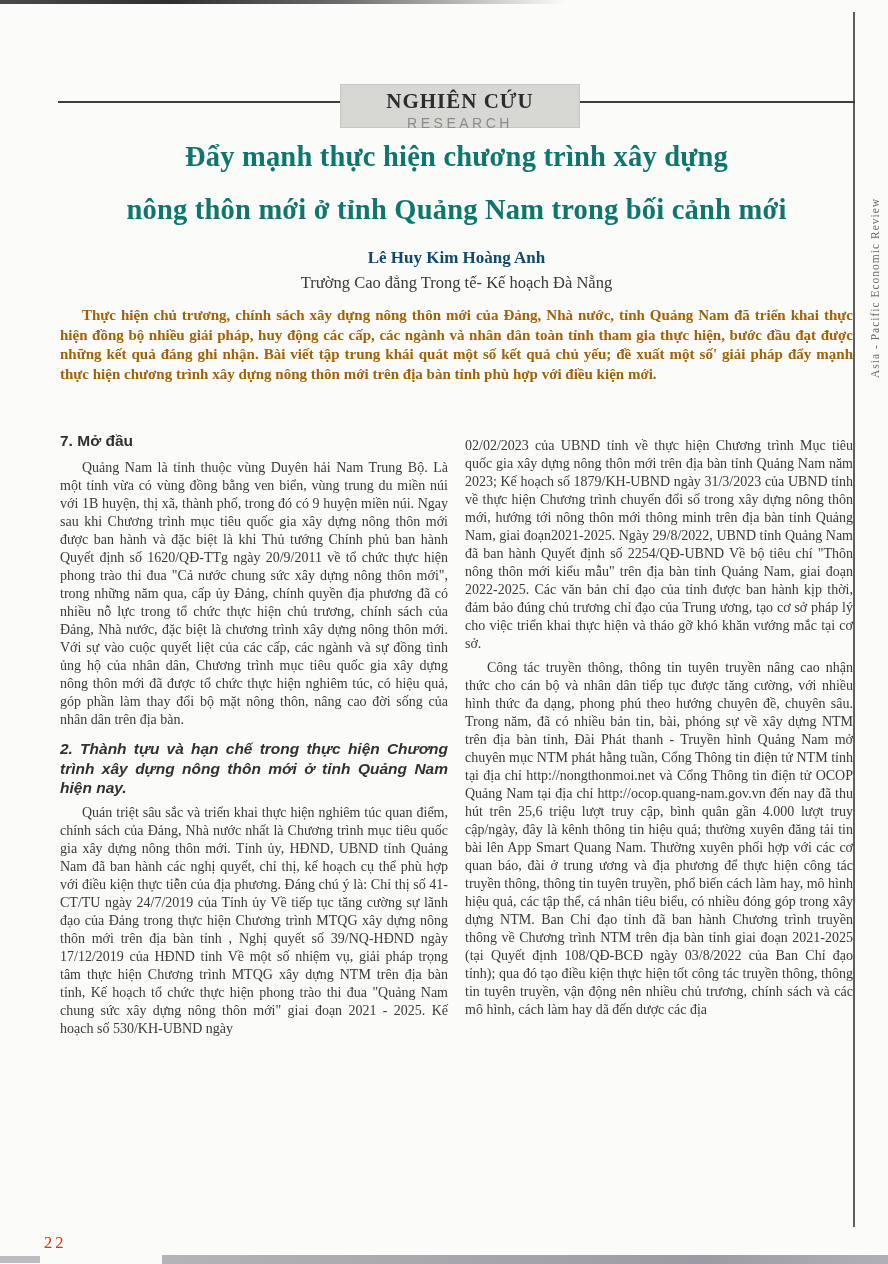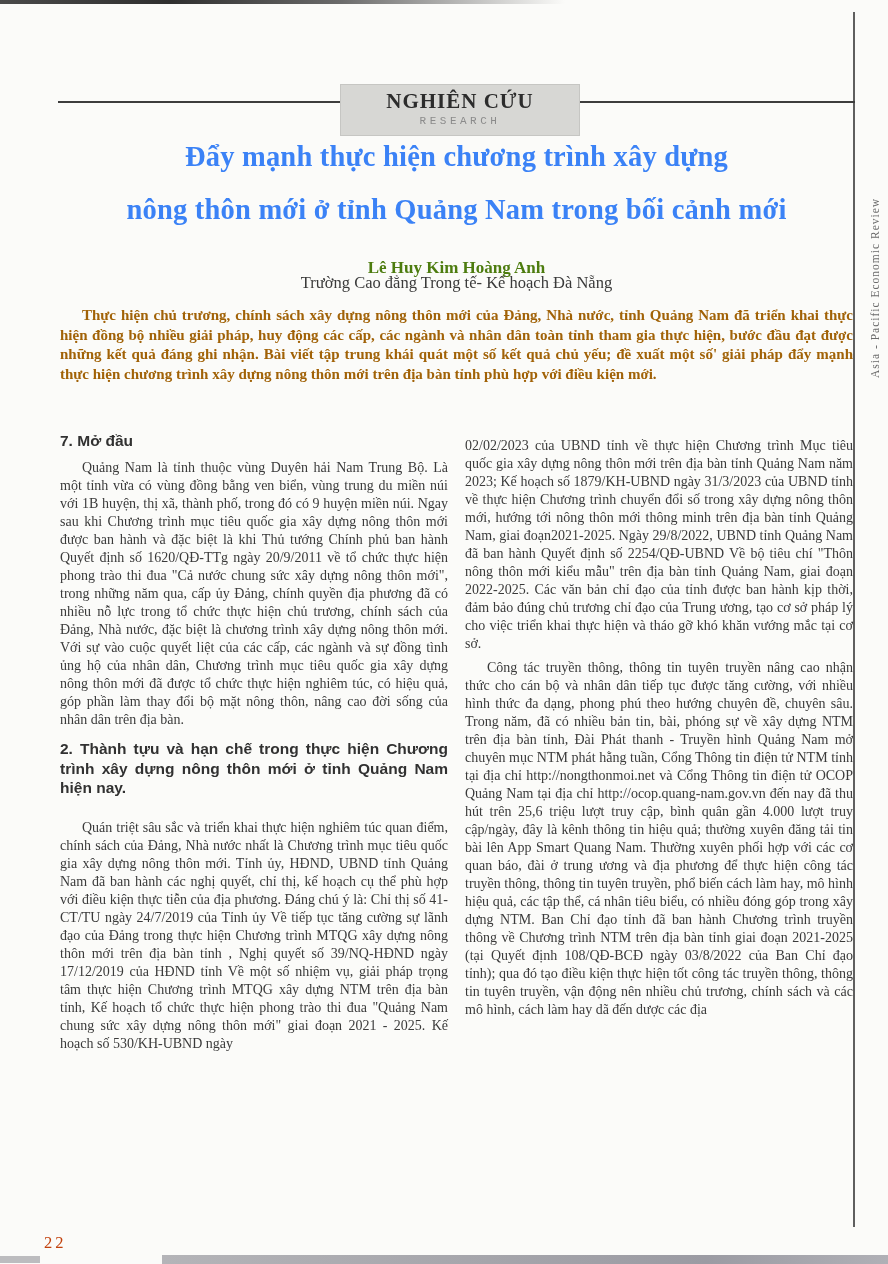--- a/index.html
+++ b/index.html
@@ -33,7 +33,7 @@
     position:absolute;top:101px;left:58px;width:797px;height:2px;background:#3d3d3d;
   }
   .research-box{
-    position:absolute;top:84px;left:340px;width:240px;height:52px;
+    position:absolute;top:84px;left:340px;width:240px;height:44px;
     background:#d7d7d4;text-align:center;box-shadow:0 0 0 1px #c6c6c3 inset;
   }
   .research-box .main{

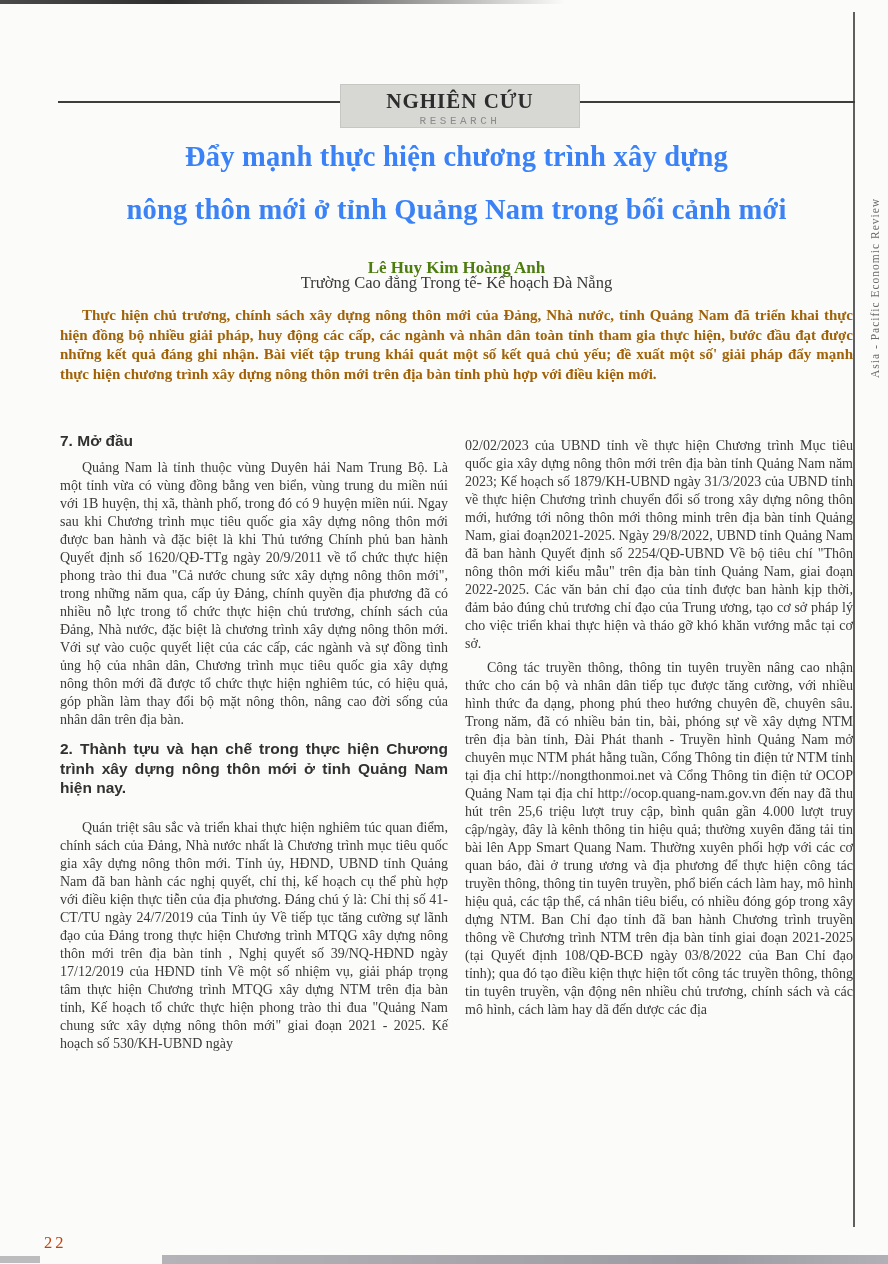--- a/index.html
+++ b/index.html
@@ -41,8 +41,8 @@
     font-size:21px;letter-spacing:1px;color:#2c2c2c;margin-top:5px;
   }
   .research-box .sub{
-    font-family:Liberation Mono, monospace;
-    font-size:11px;letter-spacing:3.5px;color:#8b8b8b;margin-top:1px;
+    font-family:Liberation Sans, sans-serif;
+    font-size:14px;letter-spacing:3.5px;color:#8b8b8b;margin-top:1px;
   }
   
   .title-block{

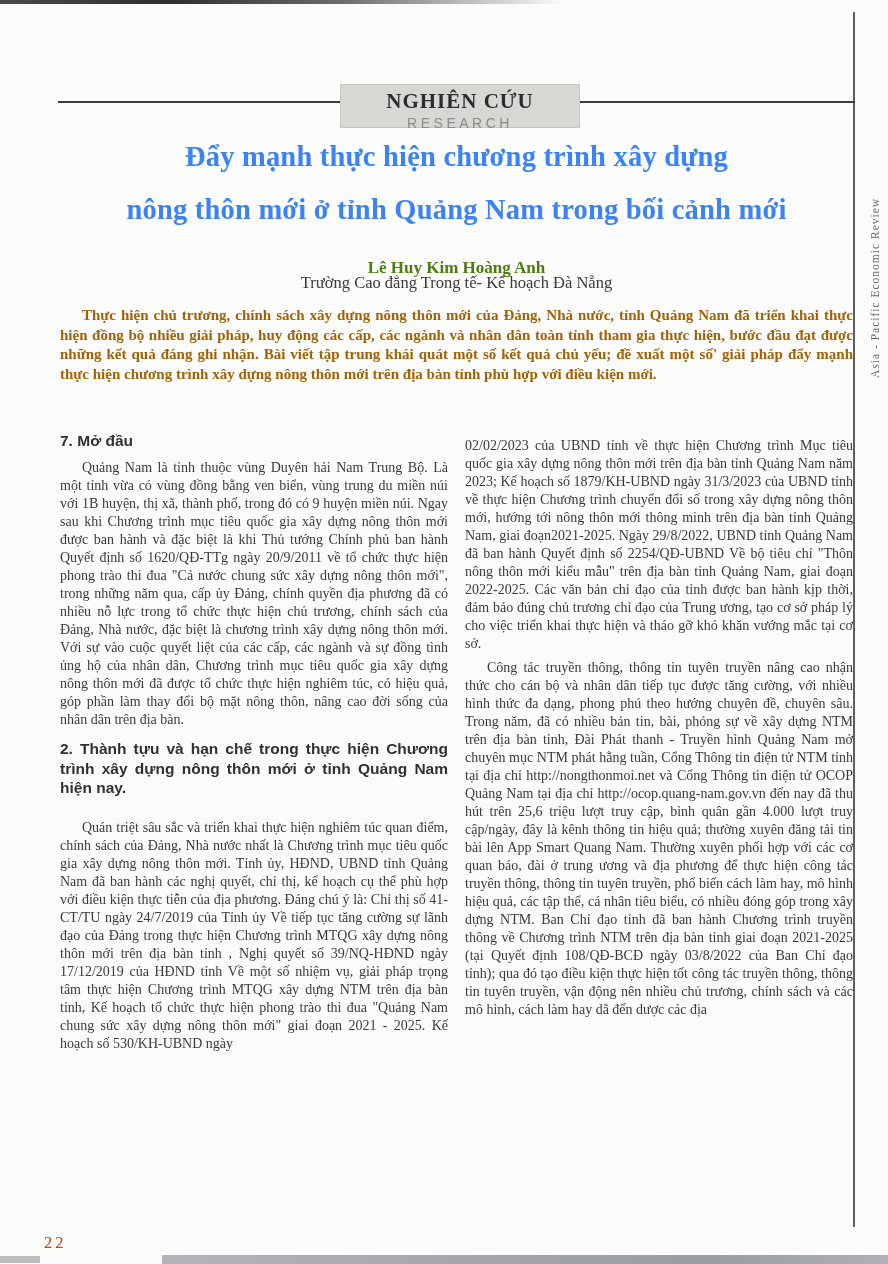--- a/index.html
+++ b/index.html
@@ -47,7 +47,7 @@
   
   .title-block{
     position:absolute;top:143px;left:58px;width:797px;text-align:center;
-    font-weight:700;color:#3b82f6;
+    font-weight:700;color:#0f766e;
   }
   .title-line{font-size:28.5px;line-height:1;letter-spacing:.2px;}
   .title-line + .title-line{margin-top:24px;text-align:center;}

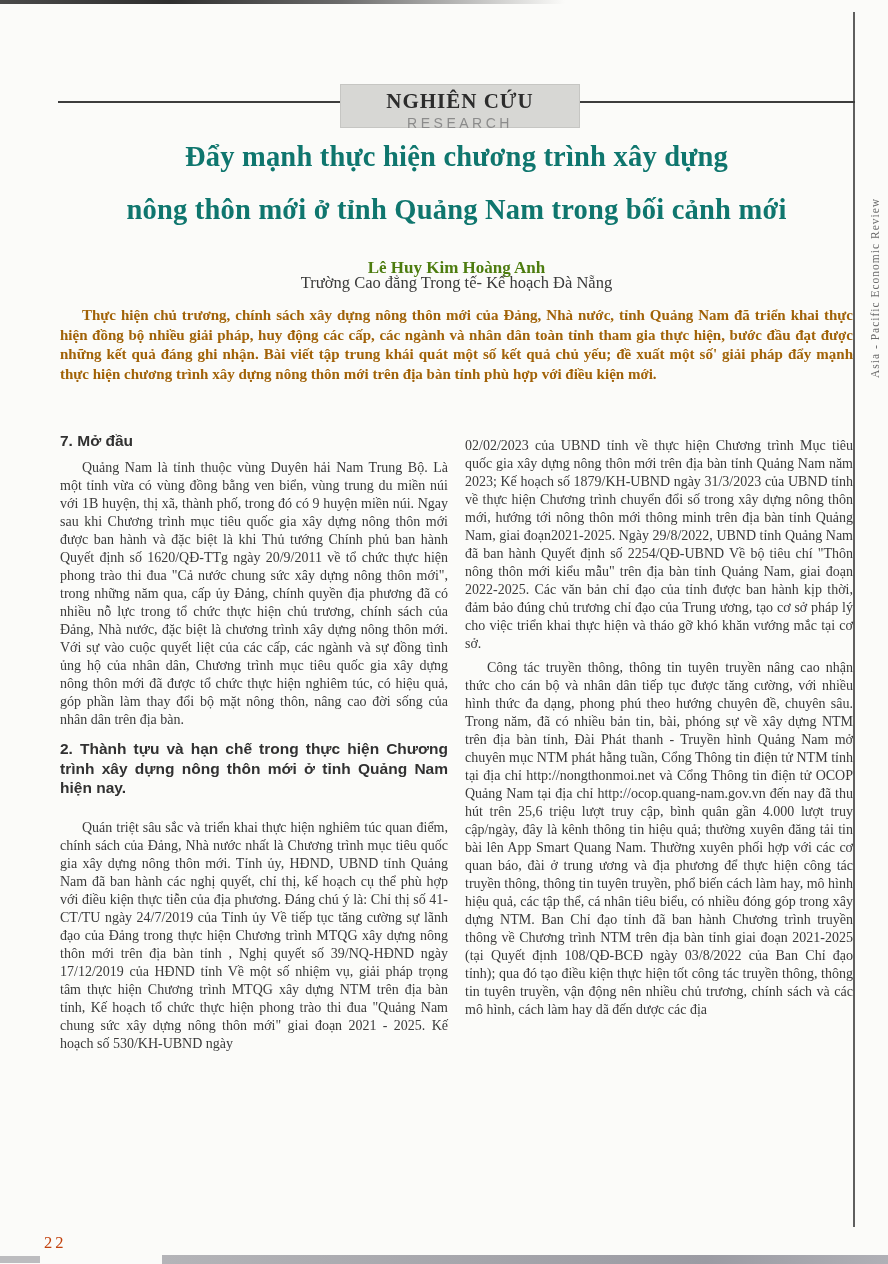--- a/index.html
+++ b/index.html
@@ -53,7 +53,7 @@
   .title-line + .title-line{margin-top:24px;text-align:center;}
   .author{
     position:absolute;top:248px;left:58px;width:797px;text-align:center;
-    font-weight:700;font-size:17px;color:#4d7c0f;margin-top:10px;
+    font-weight:700;font-size:17px;color:#0c4a6e;
   }
   .affiliation{
     position:absolute;top:273px;left:58px;width:797px;text-align:center;

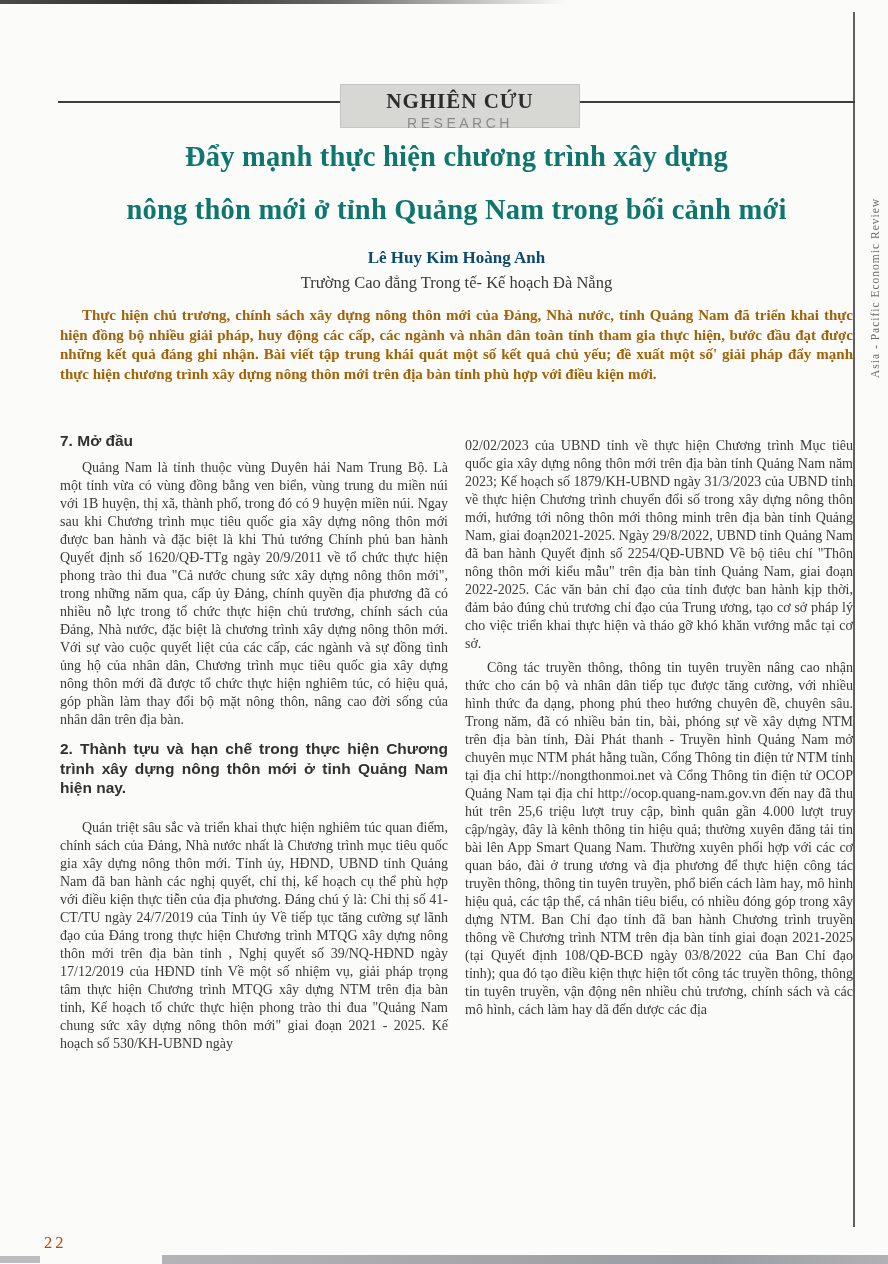--- a/index.html
+++ b/index.html
@@ -79,7 +79,7 @@
     font-size:15.5px;font-weight:700;color:#313131;
     line-height:1.25;margin:0 0 9px 0;
   }
-  h3.sec.second{margin:10px 0 22px 0;}
+  h3.sec.second{margin:10px 0 7px 0;font-style:italic;}
   
   .footer-page-num{
     position:absolute;left:44px;top:1233px;

